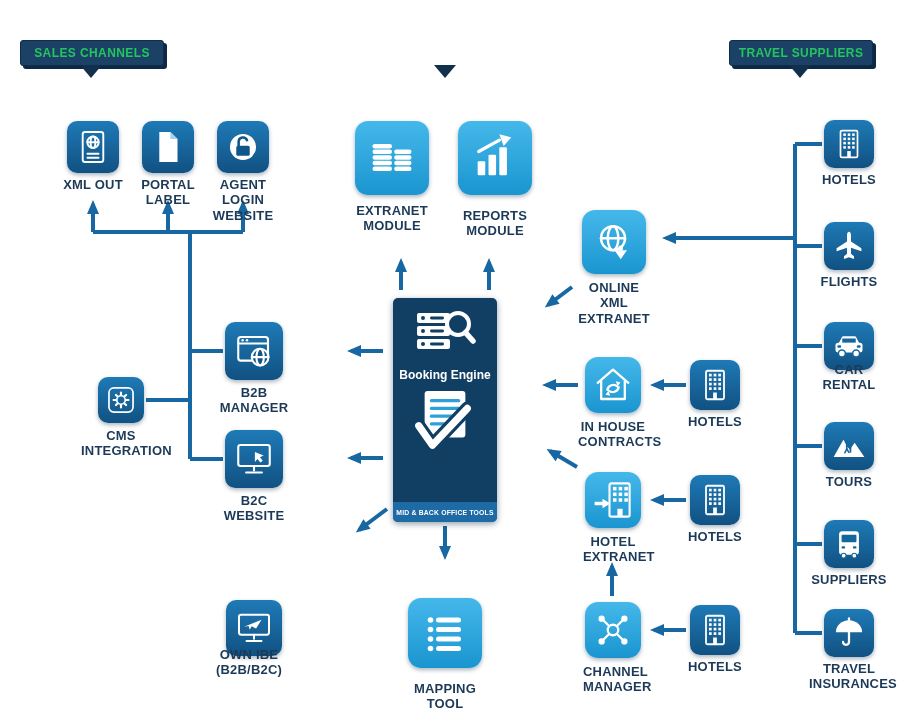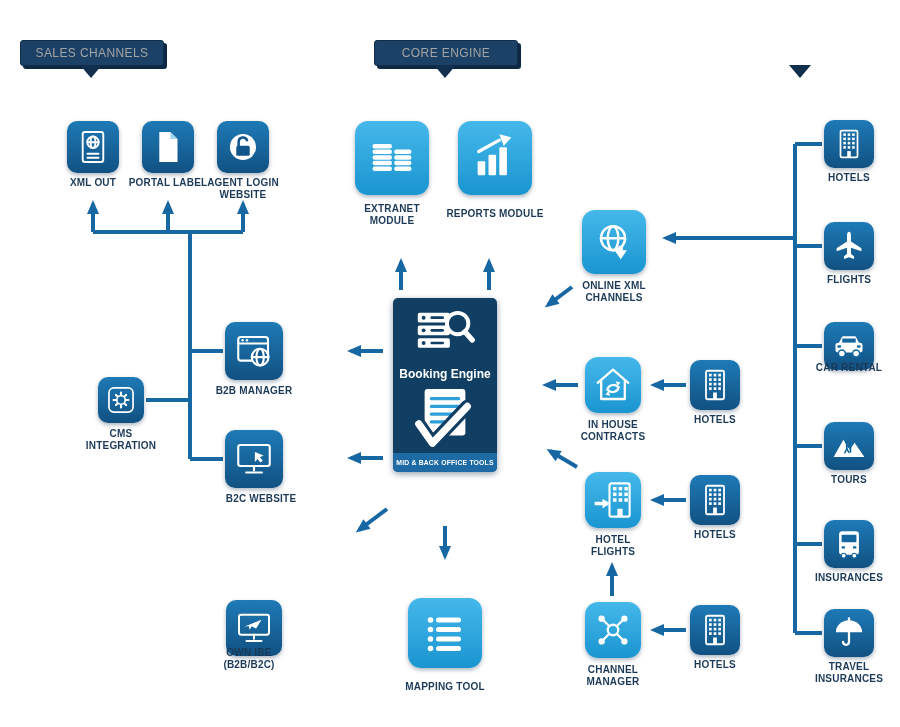--- a/index.html
+++ b/index.html
@@ -8,7 +8,7 @@
   .wires{position:absolute;left:0;top:0;}
   .banner{position:absolute;width:142px;height:24px;background:#1c4166;border:1px solid #0f2c49;
           border-radius:3px;box-shadow:3px 3px 0 #0c2845;display:flex;align-items:center;justify-content:center;
-          color:#a3a3a3;font-weight:normal;font-size:12px;letter-spacing:.4px;z-index:3;}
+          color:#22c55e;font-weight:bold;font-size:12px;letter-spacing:.4px;z-index:3;}
   .tail{position:absolute;width:22px;height:13px;background:#12304d;
         clip-path:polygon(0 0,100% 0,50% 100%);z-index:3;}
   .node{position:absolute;display:flex;align-items:center;justify-content:center;

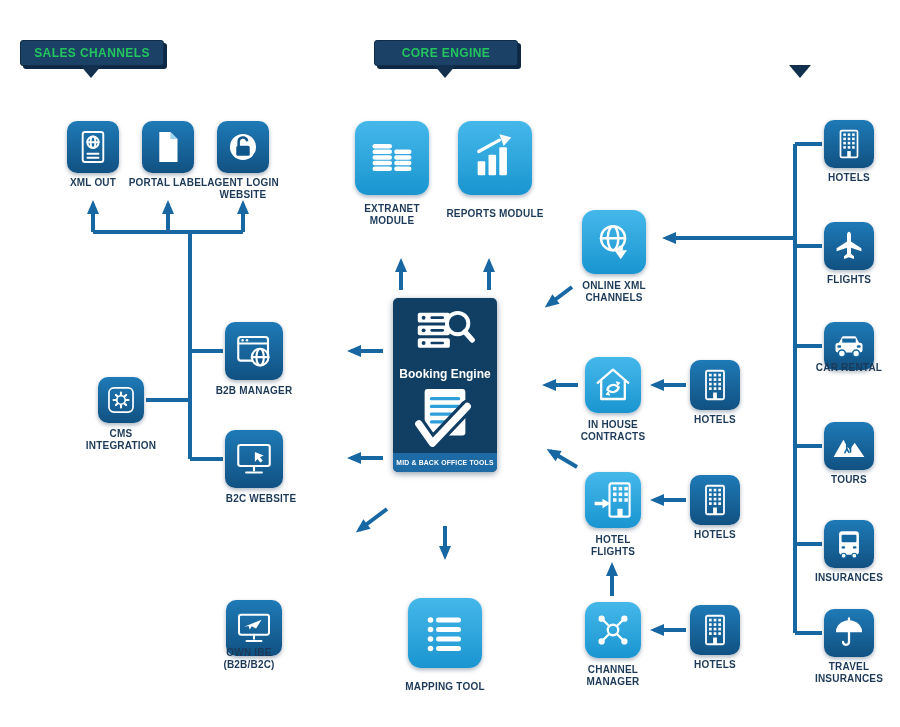--- a/index.html
+++ b/index.html
@@ -75,7 +75,6 @@
 
   <div class="banner" style="left:20px;top:40px">SALES CHANNELS</div>
   <div class="tail" style="left:80px;top:65px"></div>
-  <div class="banner" style="left:374px;top:40px">CORE ENGINE</div>
   <div class="tail" style="left:434px;top:65px"></div>
   <div class="tail" style="left:789px;top:65px"></div>
 

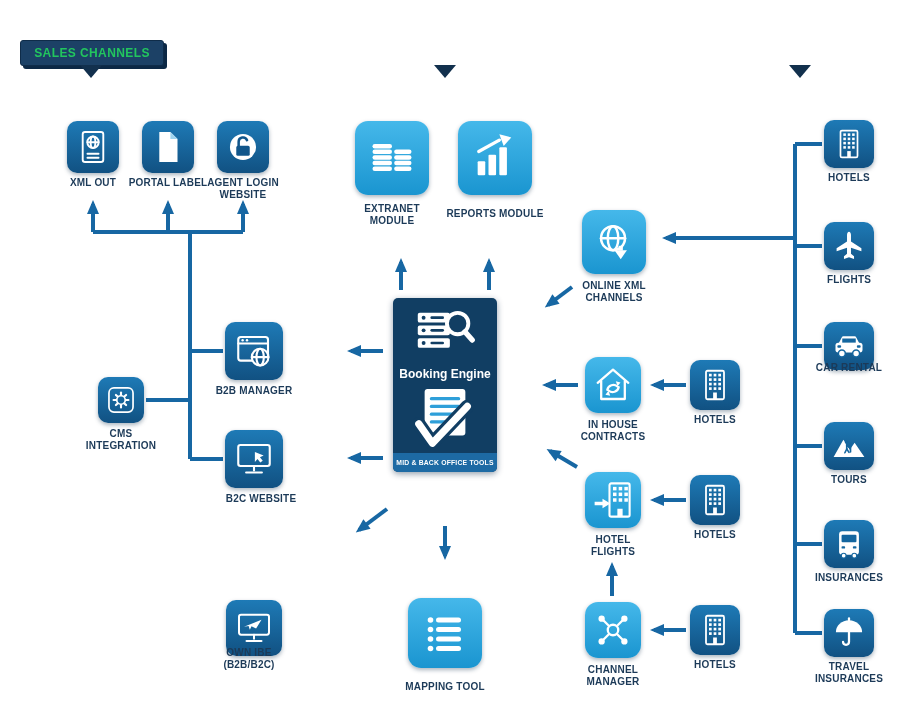--- a/index.html
+++ b/index.html
@@ -76,6 +76,7 @@
   <div class="banner" style="left:20px;top:40px">SALES CHANNELS</div>
   <div class="tail" style="left:80px;top:65px"></div>
   <div class="tail" style="left:434px;top:65px"></div>
+  <div class="banner" style="left:729px;top:40px">TRAVEL SUPPLIERS</div>
   <div class="tail" style="left:789px;top:65px"></div>
 
   <div class="node dark" style="left:67px;top:121px;width:52px;height:52px">

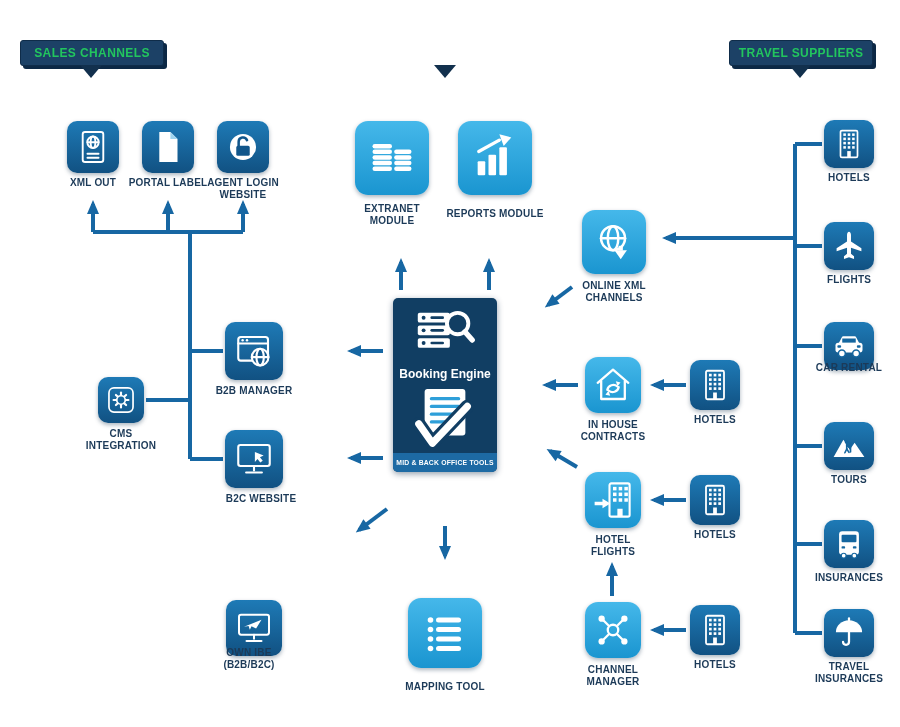--- a/index.html
+++ b/index.html
@@ -15,7 +15,7 @@
         box-shadow:0 2px 4px rgba(10,40,70,.35);z-index:2;}
   .dark{background:linear-gradient(180deg,#1e7ab6,#115182);border-radius:10px;}
   .light{background:linear-gradient(180deg,#45b8ea,#1a95d0);border-radius:13px;}
-  .lbl{position:absolute;font-weight:bold;font-size:10px;line-height:1.18;color:#1c3a58;
+  .lbl{position:absolute;font-weight:bold;font-size:13px;line-height:1.18;color:#1c3a58;
        text-align:center;letter-spacing:.2px;z-index:2;}
   .booking{position:absolute;left:393px;top:298px;width:104px;height:174px;background:#113e63;
            border-radius:5px;display:flex;flex-direction:column;align-items:center;

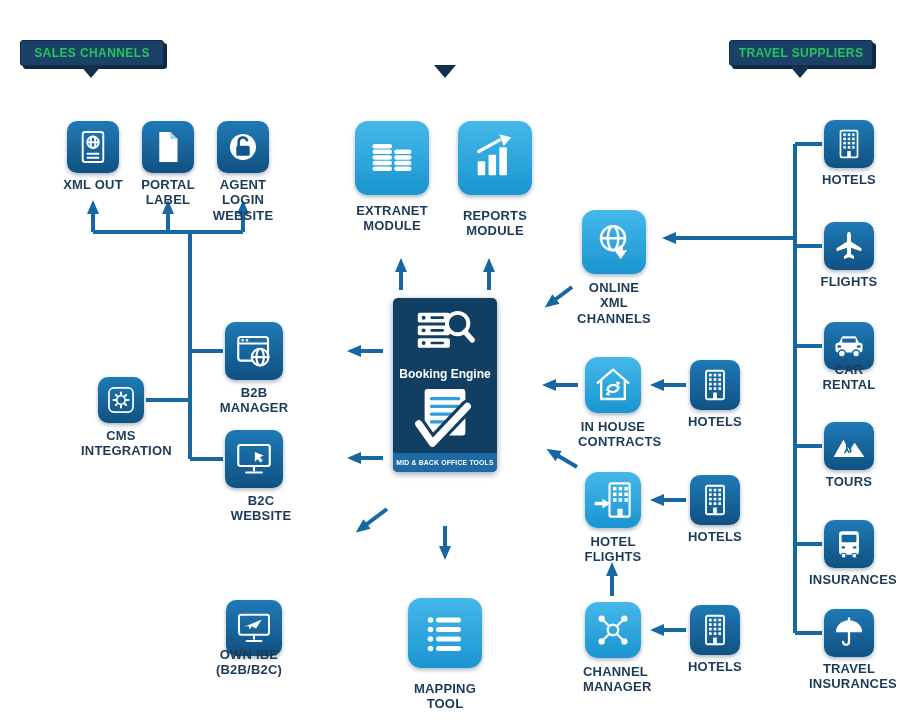--- a/index.html
+++ b/index.html
@@ -263,7 +263,7 @@
       <path d="M24.5 32.5 h13 l-6.5 9.5 z" fill="#fff" stroke="none"></path>
     </svg>
   </div>
-  <div class="lbl" style="left:574px;top:280px;width:80px">ONLINE XML CHANNELS</div>
+  <div class="lbl" style="left:574px;top:280px;width:80px">ONLINE XML EXTRANET</div>
 
   <div class="node light" style="left:585px;top:357px;width:56px;height:56px">
     <svg width="42" height="42" viewBox="0 0 48 48">

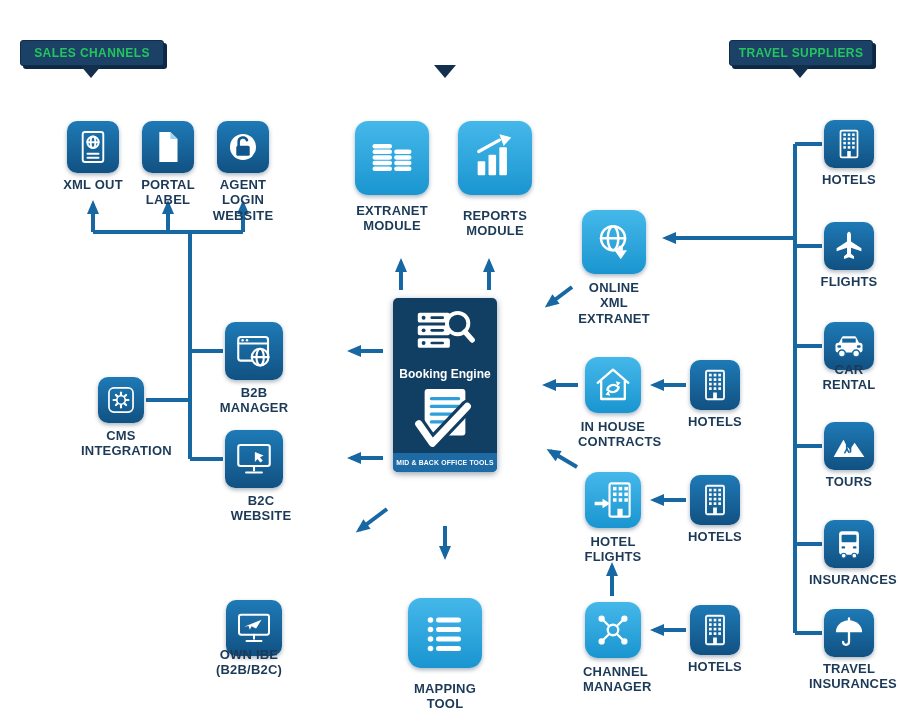--- a/index.html
+++ b/index.html
@@ -17,7 +17,7 @@
   .light{background:linear-gradient(180deg,#45b8ea,#1a95d0);border-radius:13px;}
   .lbl{position:absolute;font-weight:bold;font-size:13px;line-height:1.18;color:#1c3a58;
        text-align:center;letter-spacing:.2px;z-index:2;}
-  .booking{position:absolute;left:393px;top:298px;width:104px;height:174px;background:#113e63;
+  .booking{position:absolute;left:393px;top:298px;width:104px;height:224px;background:#113e63;
            border-radius:5px;display:flex;flex-direction:column;align-items:center;
            box-shadow:0 2px 6px rgba(10,40,70,.45);z-index:2;justify-content:space-between;}
   .be-title{color:#fff;font-weight:bold;font-size:12px;margin:6px 0 2px 0;white-space:nowrap;}

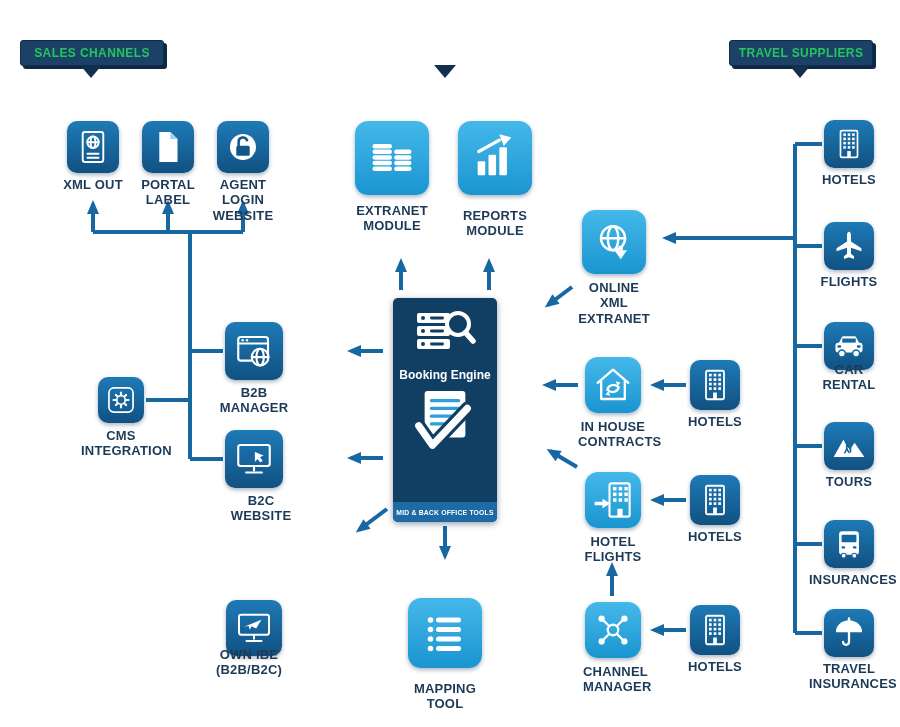--- a/index.html
+++ b/index.html
@@ -159,7 +159,7 @@
       </g>
     </svg>
   </div>
-  <div class="lbl" style="left:216px;top:493px;width:90px">B2C WEBSITE</div>
+  <div class="lbl" style="left:209px;top:493px;width:90px">B2C WEBSITE</div>
 
   <div class="node dark" style="left:226px;top:600px;width:56px;height:56px">
     <svg width="40" height="40" viewBox="0 0 48 48">

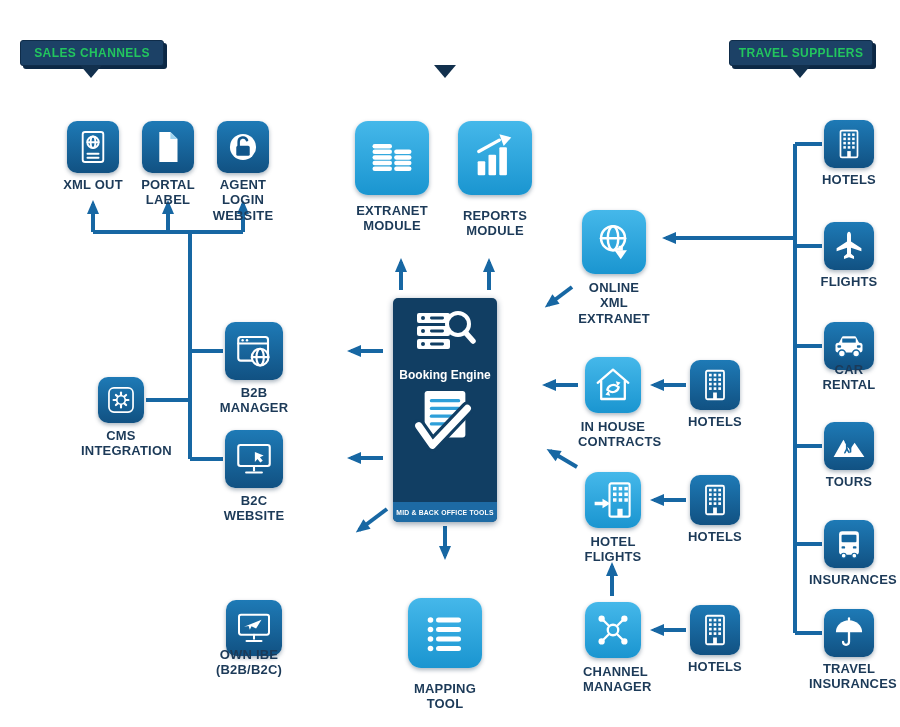--- a/index.html
+++ b/index.html
@@ -298,7 +298,7 @@
       <path d="M12 22.5 l9 5.5 -9 5.5 z" fill="#fff" stroke="none"></path>
     </svg>
   </div>
-  <div class="lbl" style="left:583px;top:534px;width:60px">HOTEL FLIGHTS</div>
+  <div class="lbl" style="left:583px;top:534px;width:60px">HOTEL EXTRANET</div>
 
   <div class="node light" style="left:585px;top:602px;width:56px;height:56px">
     <svg width="42" height="42" viewBox="0 0 48 48">

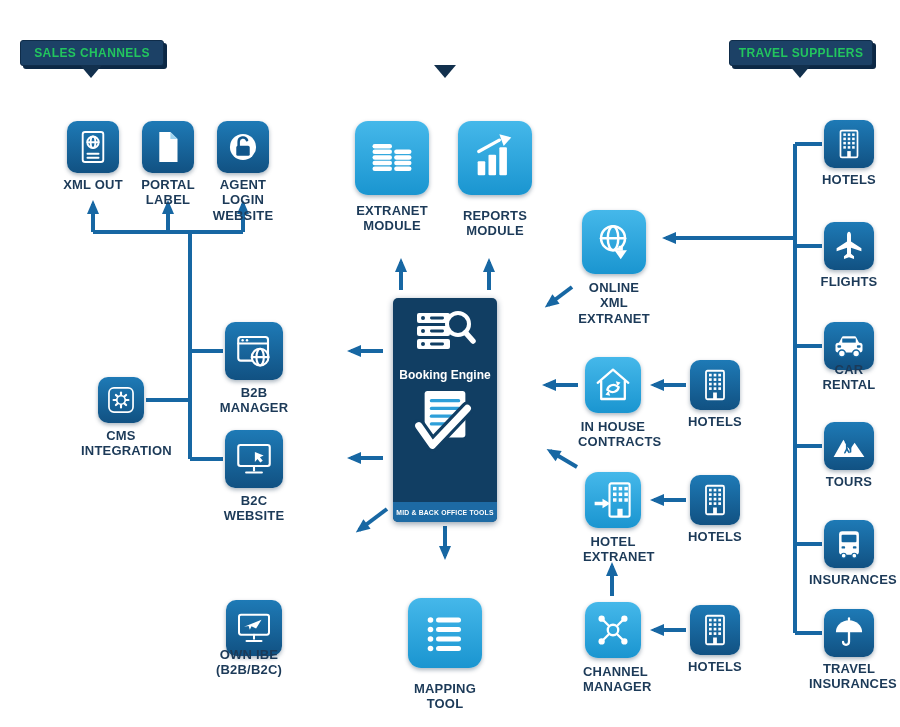--- a/index.html
+++ b/index.html
@@ -456,7 +456,7 @@
       </g>
     </svg>
   </div>
-  <div class="lbl" style="left:809px;top:572px;width:80px">INSURANCES</div>
+  <div class="lbl" style="left:809px;top:572px;width:80px">SUPPLIERS</div>
 
   <div class="node dark" style="left:824px;top:609px;width:50px;height:48px">
     <svg width="34" height="34" viewBox="0 0 48 48">

